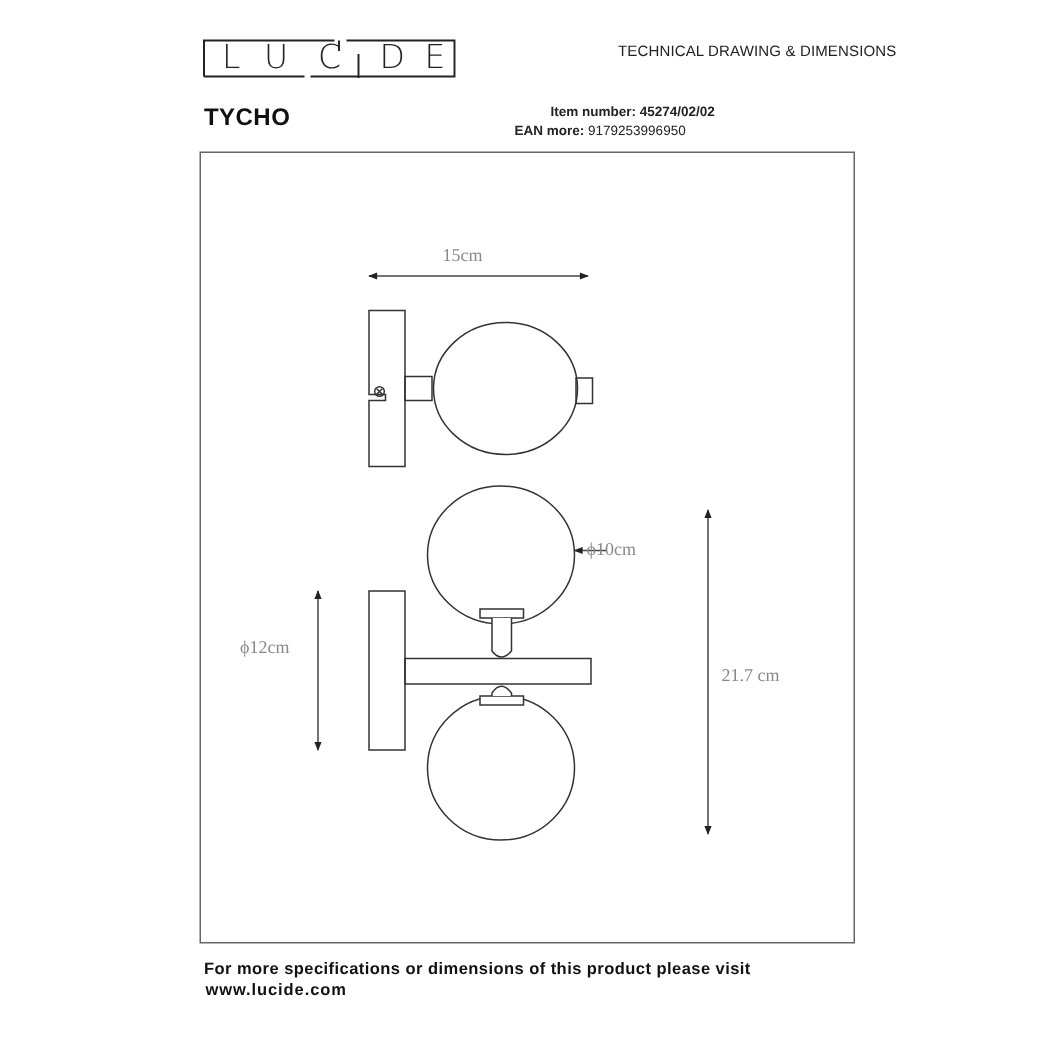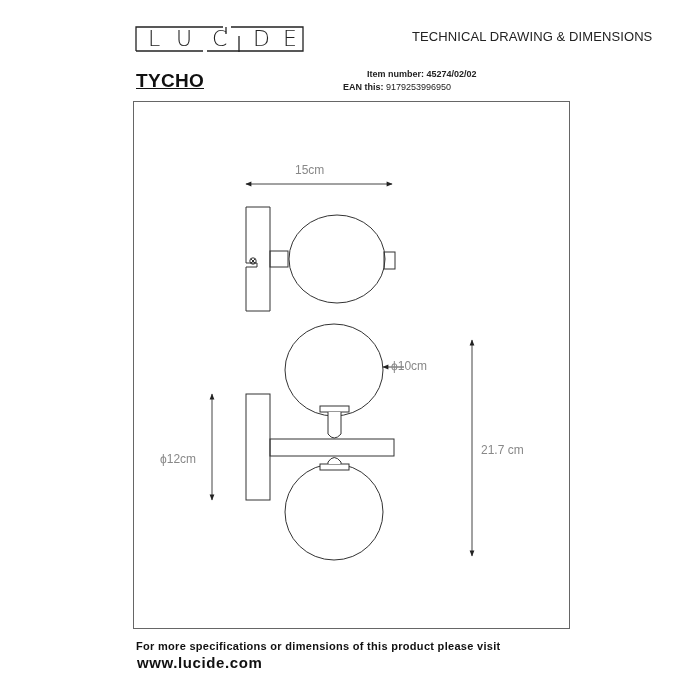--- a/index.html
+++ b/index.html
@@ -9,7 +9,7 @@
     .logo { left: 135px; top: 26px; width: 170px; height: 26px; }
     .logo-letter { position: absolute; top: 2px; font-family: "DejaVu Sans", sans-serif;
                    font-size: 22px; font-weight: 200; color: #222; letter-spacing: 0; line-height: 22px; }
-    .doc-type { left: 412px; top: 29px; font-size: 13px; color: #222; letter-spacing: 0.1px; }
+    .doc-type { left: 412px; top: 29px; font-size: 10px; color: #222; letter-spacing: 0.1px; }
     .product-name { left: 136px; top: 70px; font-size: 19px; font-weight: bold; color: #111; letter-spacing: 0.3px; text-decoration: underline; }
     .meta { left: 343px; font-size: 9px; color: #222; }
     .meta b { font-weight: bold; }

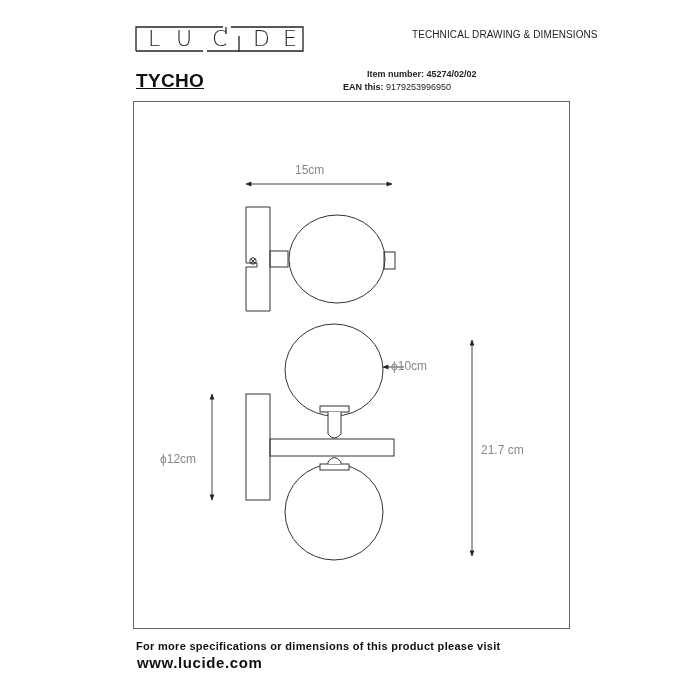--- a/index.html
+++ b/index.html
@@ -10,7 +10,7 @@
     .logo-letter { position: absolute; top: 2px; font-family: "DejaVu Sans", sans-serif;
                    font-size: 22px; font-weight: 200; color: #222; letter-spacing: 0; line-height: 22px; }
     .doc-type { left: 412px; top: 29px; font-size: 10px; color: #222; letter-spacing: 0.1px; }
-    .product-name { left: 136px; top: 70px; font-size: 19px; font-weight: bold; color: #111; letter-spacing: 0.3px; text-decoration: underline; }
+    .product-name { left: 136px; top: 70px; font-size: 16px; font-weight: bold; color: #111; letter-spacing: 0.3px; }
     .meta { left: 343px; font-size: 9px; color: #222; }
     .meta b { font-weight: bold; }
     .meta-item { top: 69px; padding-left: 24px; }

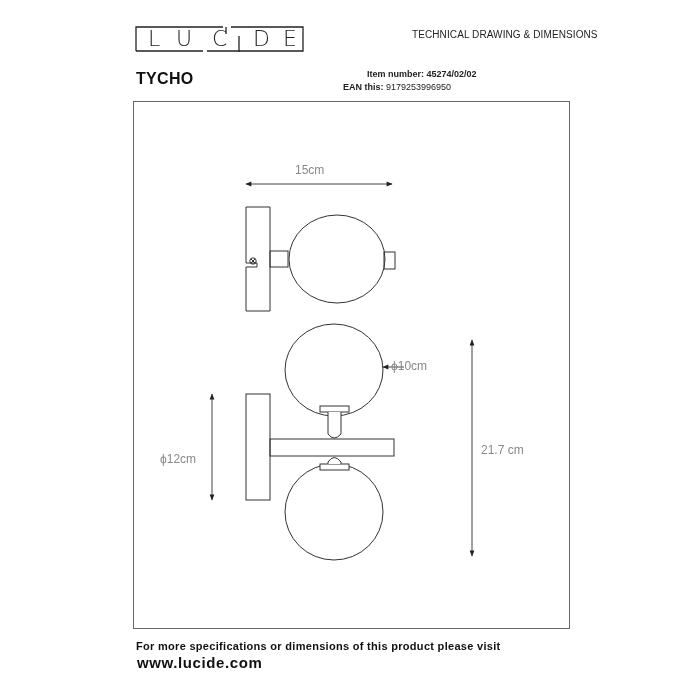--- a/index.html
+++ b/index.html
@@ -48,7 +48,7 @@
   <b>45274/02/02</b>
 </div>
 <div class="abs meta meta-ean">
-  <b>EAN this:</b>
+  <b>EAN more:</b>
   <span>9179253996950</span>
 </div>
 

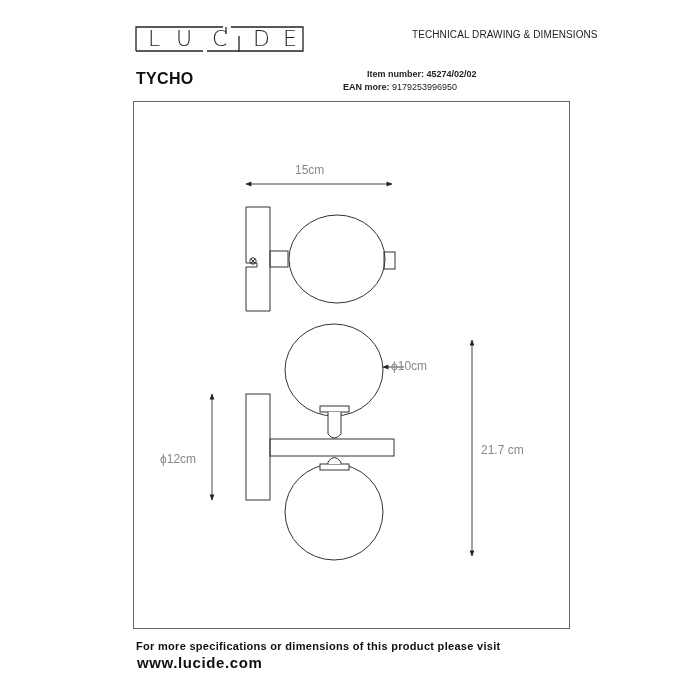--- a/index.html
+++ b/index.html
@@ -19,7 +19,7 @@
     .drawing { left: 0; top: 0; width: 700px; height: 700px; }
     .footer-line { left: 136px; top: 640px; font-size: 11px; font-weight: bold; color: #111; letter-spacing: 0.3px; }
     .footer-url { left: 137px; top: 654px; font-size: 15px; font-weight: bold; color: #111; letter-spacing: 0.6px; }
-    .dim-label { font-family: Liberation Sans, sans-serif; font-weight: 200; color: #888; font-size: 12px; }
+    .dim-label { font-family: Liberation Serif, serif; font-weight: 200; color: #888; font-size: 12px; }
   </style>
 </head>
 <body>

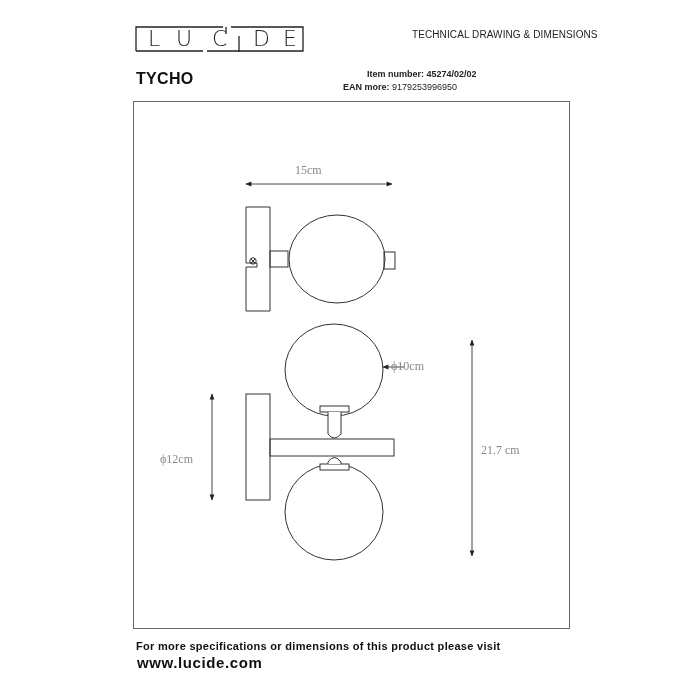--- a/index.html
+++ b/index.html
@@ -104,7 +104,7 @@
 
 <div class="abs dim-label" style="left:295px;top:163px">15cm</div>
 <div class="abs dim-label" style="left:391px;top:359px">ϕ10cm</div>
-<div class="abs dim-label" style="left:160px;top:452px">ϕ12cm</div>
+<div class="abs dim-label" style="left:160px;top:424px">ϕ12cm</div>
 <div class="abs dim-label" style="left:481px;top:443px">21.7 cm</div>
 
 <div class="abs footer-line">For more specifications or dimensions of this product please visit</div>

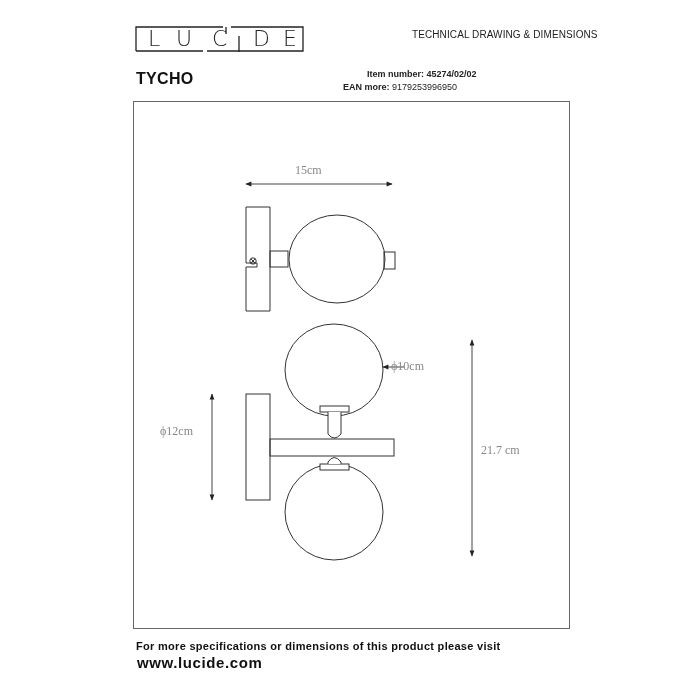--- a/index.html
+++ b/index.html
@@ -18,7 +18,7 @@
     .frame { left: 133px; top: 101px; width: 437px; height: 528px; border: 1.5px solid #666; box-sizing: border-box; }
     .drawing { left: 0; top: 0; width: 700px; height: 700px; }
     .footer-line { left: 136px; top: 640px; font-size: 11px; font-weight: bold; color: #111; letter-spacing: 0.3px; }
-    .footer-url { left: 137px; top: 654px; font-size: 15px; font-weight: bold; color: #111; letter-spacing: 0.6px; }
+    .footer-url { left: 137px; top: 654px; font-size: 11px; font-weight: bold; color: #111; letter-spacing: 0.6px; }
     .dim-label { font-family: Liberation Serif, serif; font-weight: 200; color: #888; font-size: 12px; }
   </style>
 </head>

